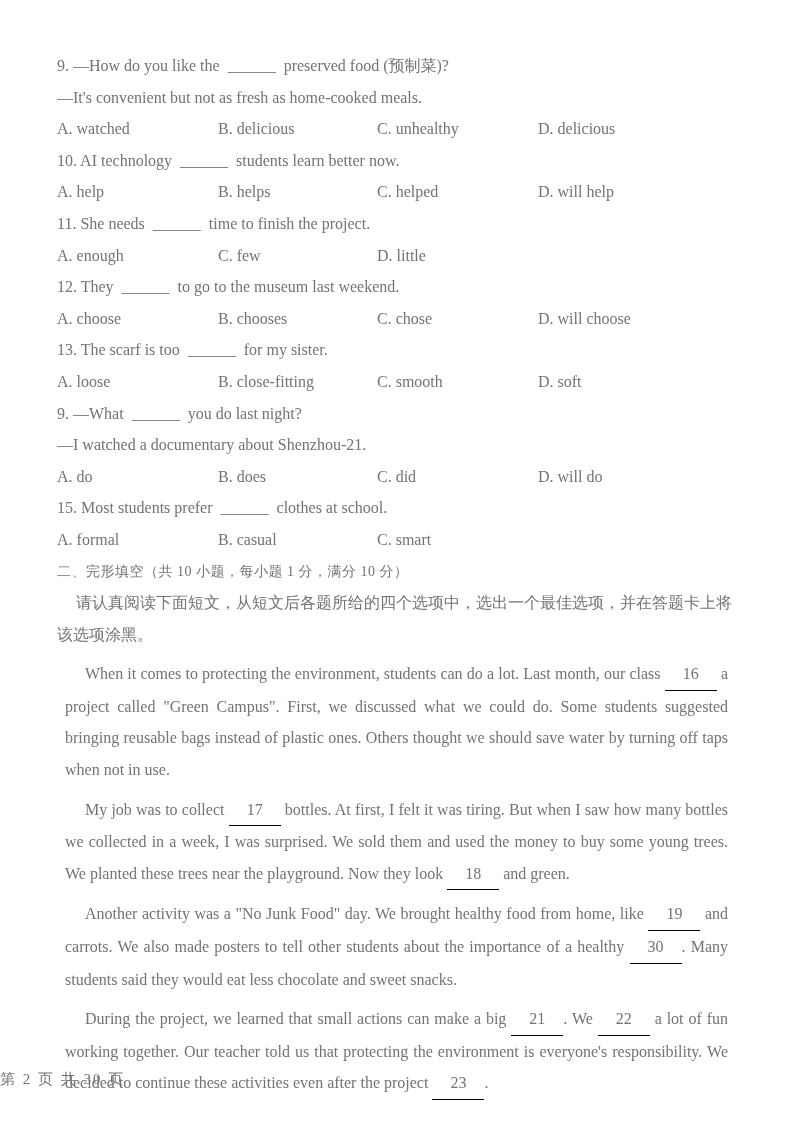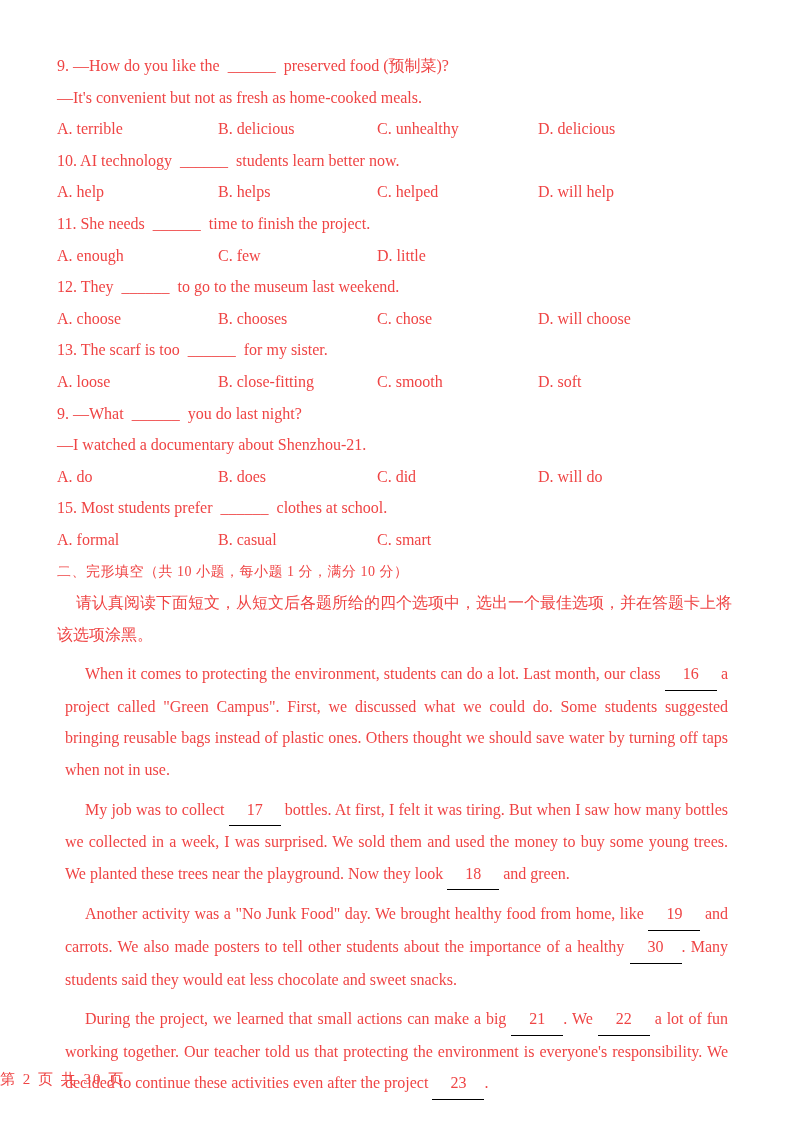--- a/index.html
+++ b/index.html
@@ -8,7 +8,7 @@
     width: 793px;
     height: 1122px;
     background: #ffffff;
-    color: #ef4444;
+    color: #737373;
     font-family: "Liberation Serif", "DejaVu Serif", serif;
     font-size: 16px;
     box-sizing: border-box;

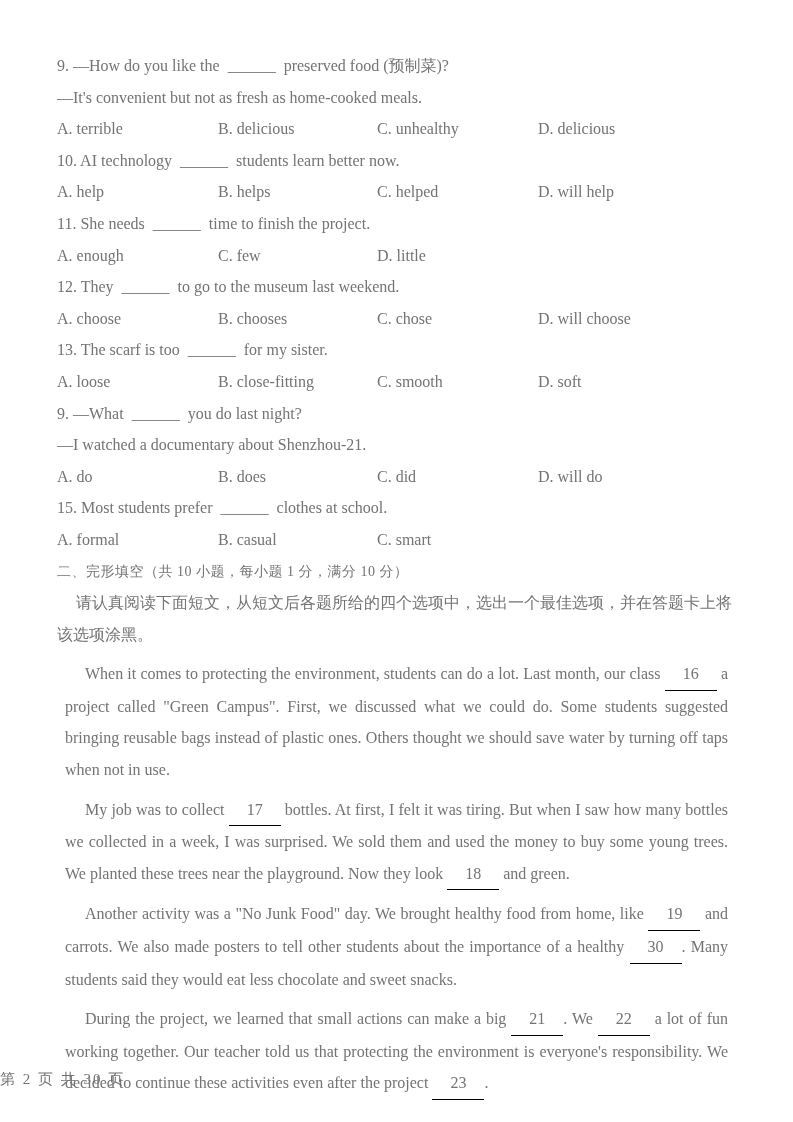--- a/index.html
+++ b/index.html
@@ -69,7 +69,7 @@
       <div class="line">9. —How do you like the  ______  preserved food (预制菜)?</div>
       <div class="line">—It's convenient but not as fresh as home-cooked meals.</div>
       <div class="optrow">
-        <span>A. terrible</span>
+        <span>A. watched</span>
         <span>B. delicious</span>
         <span>C. unhealthy</span>
         <span>D. delicious</span>

